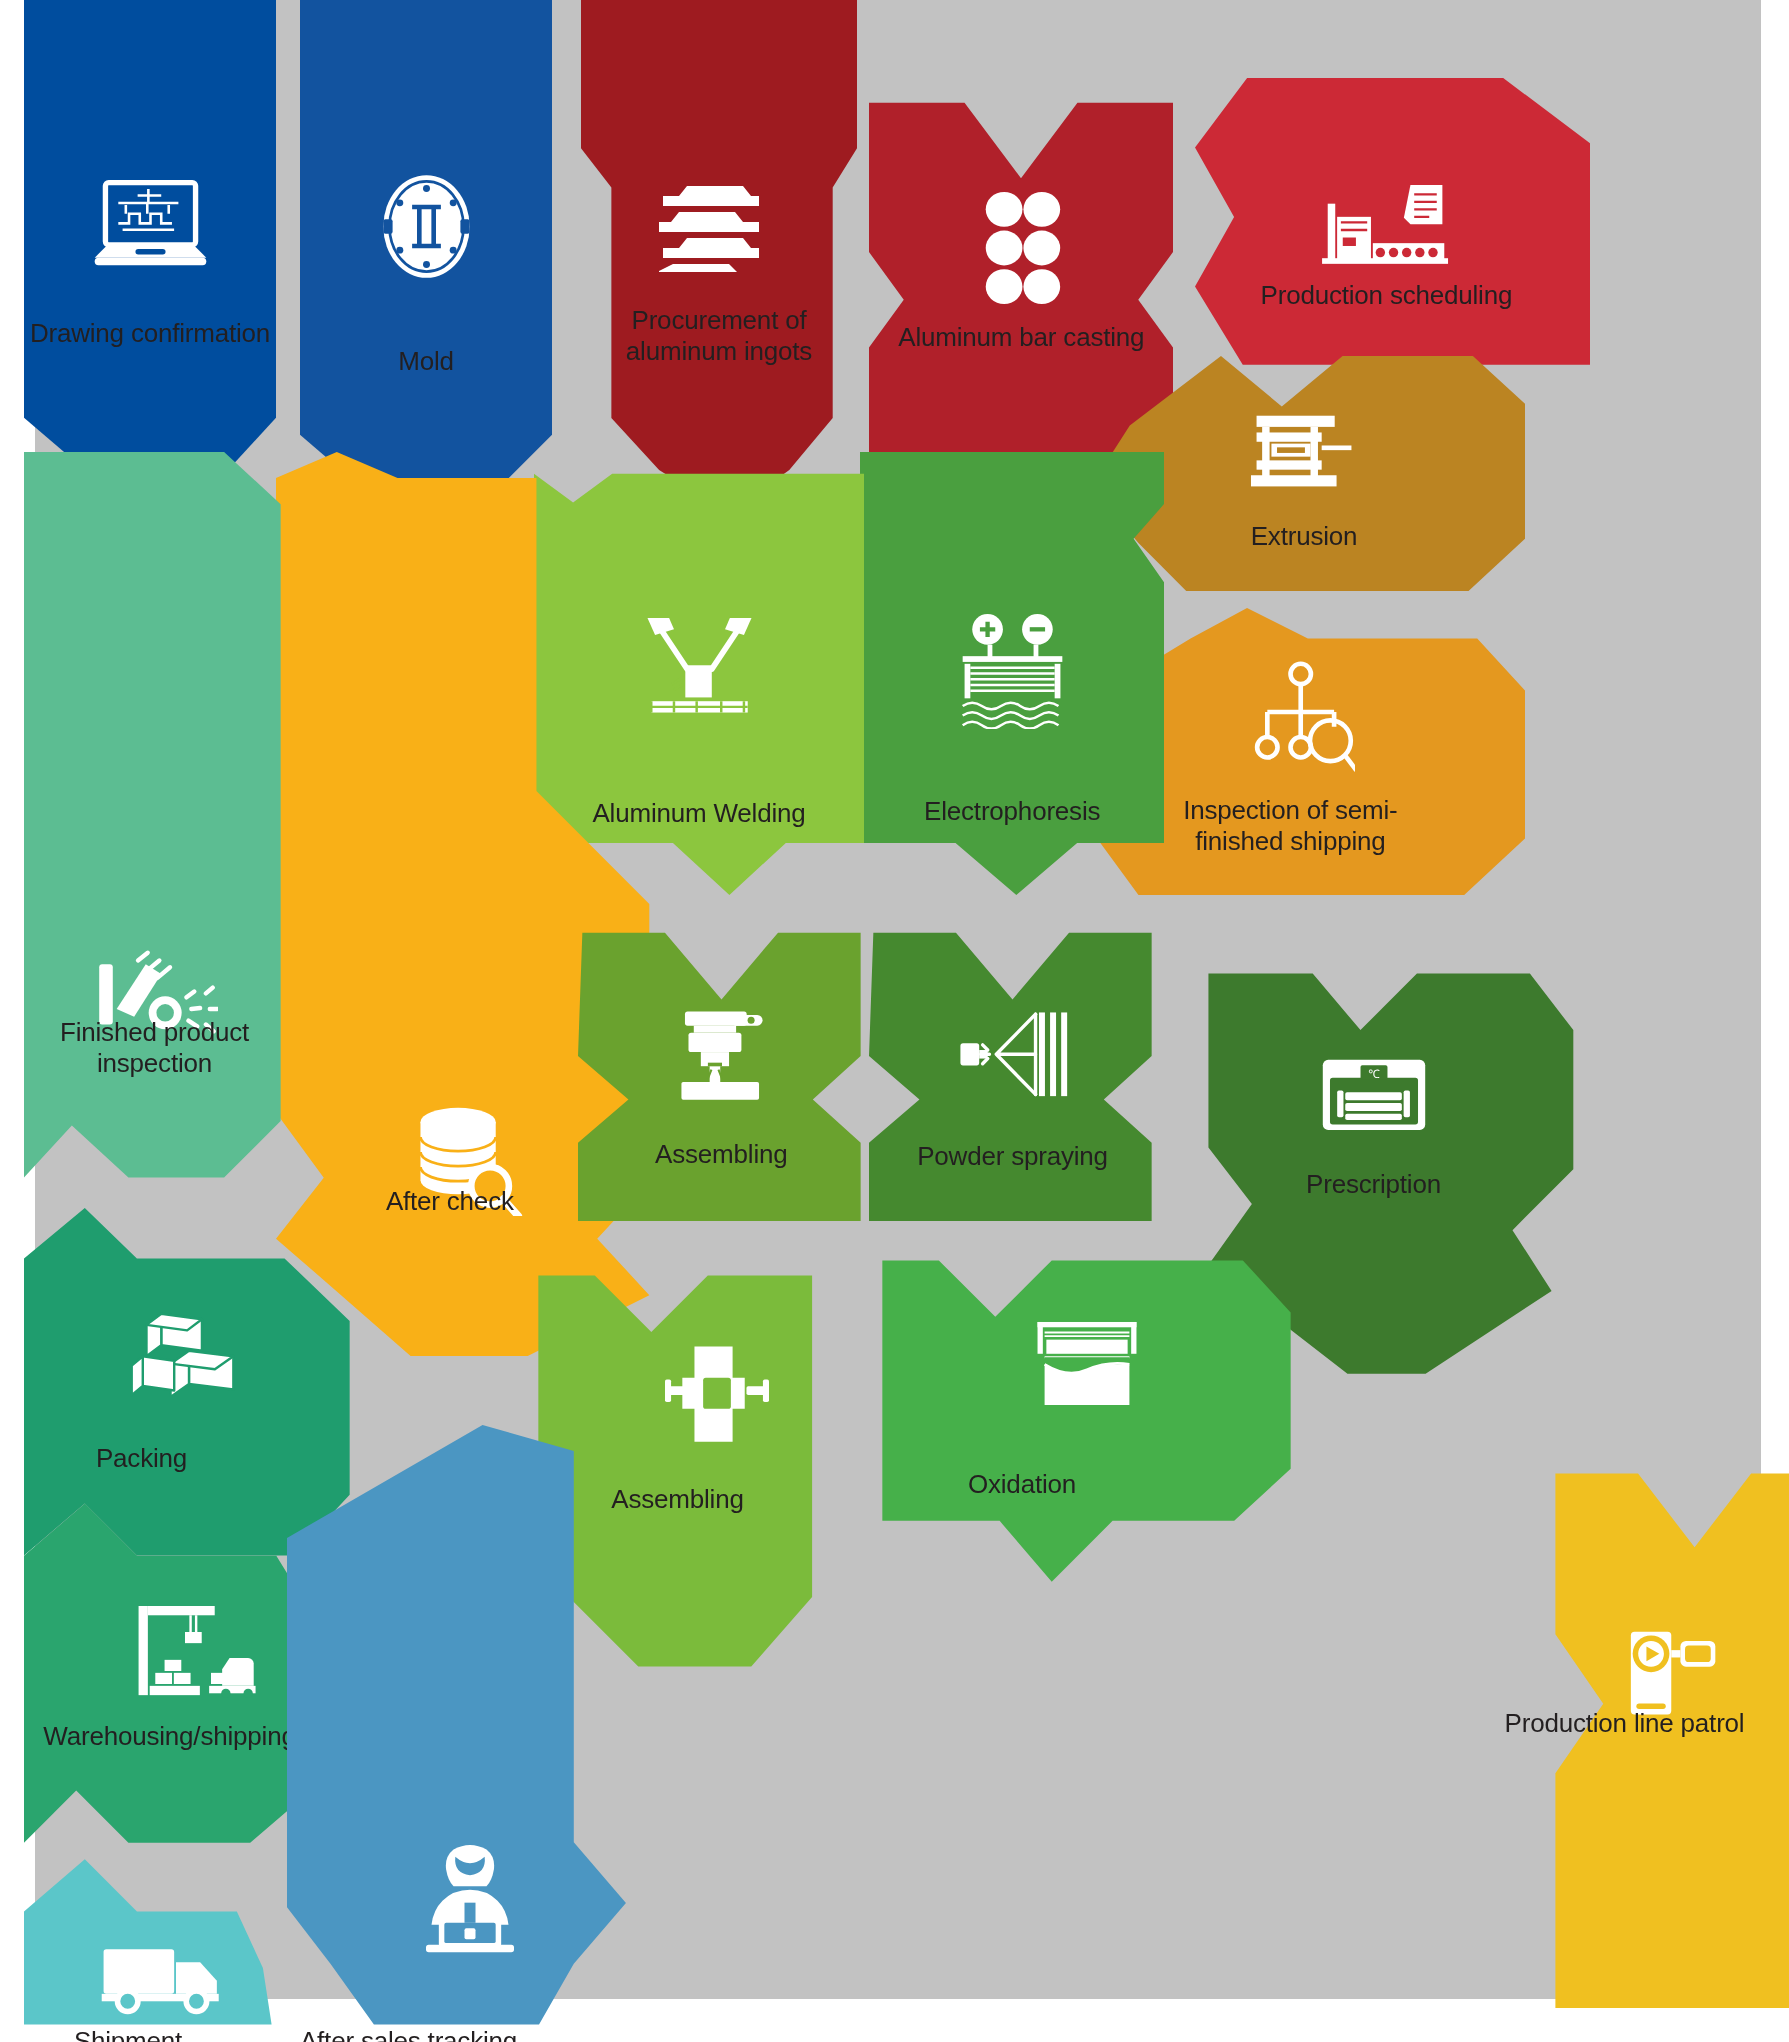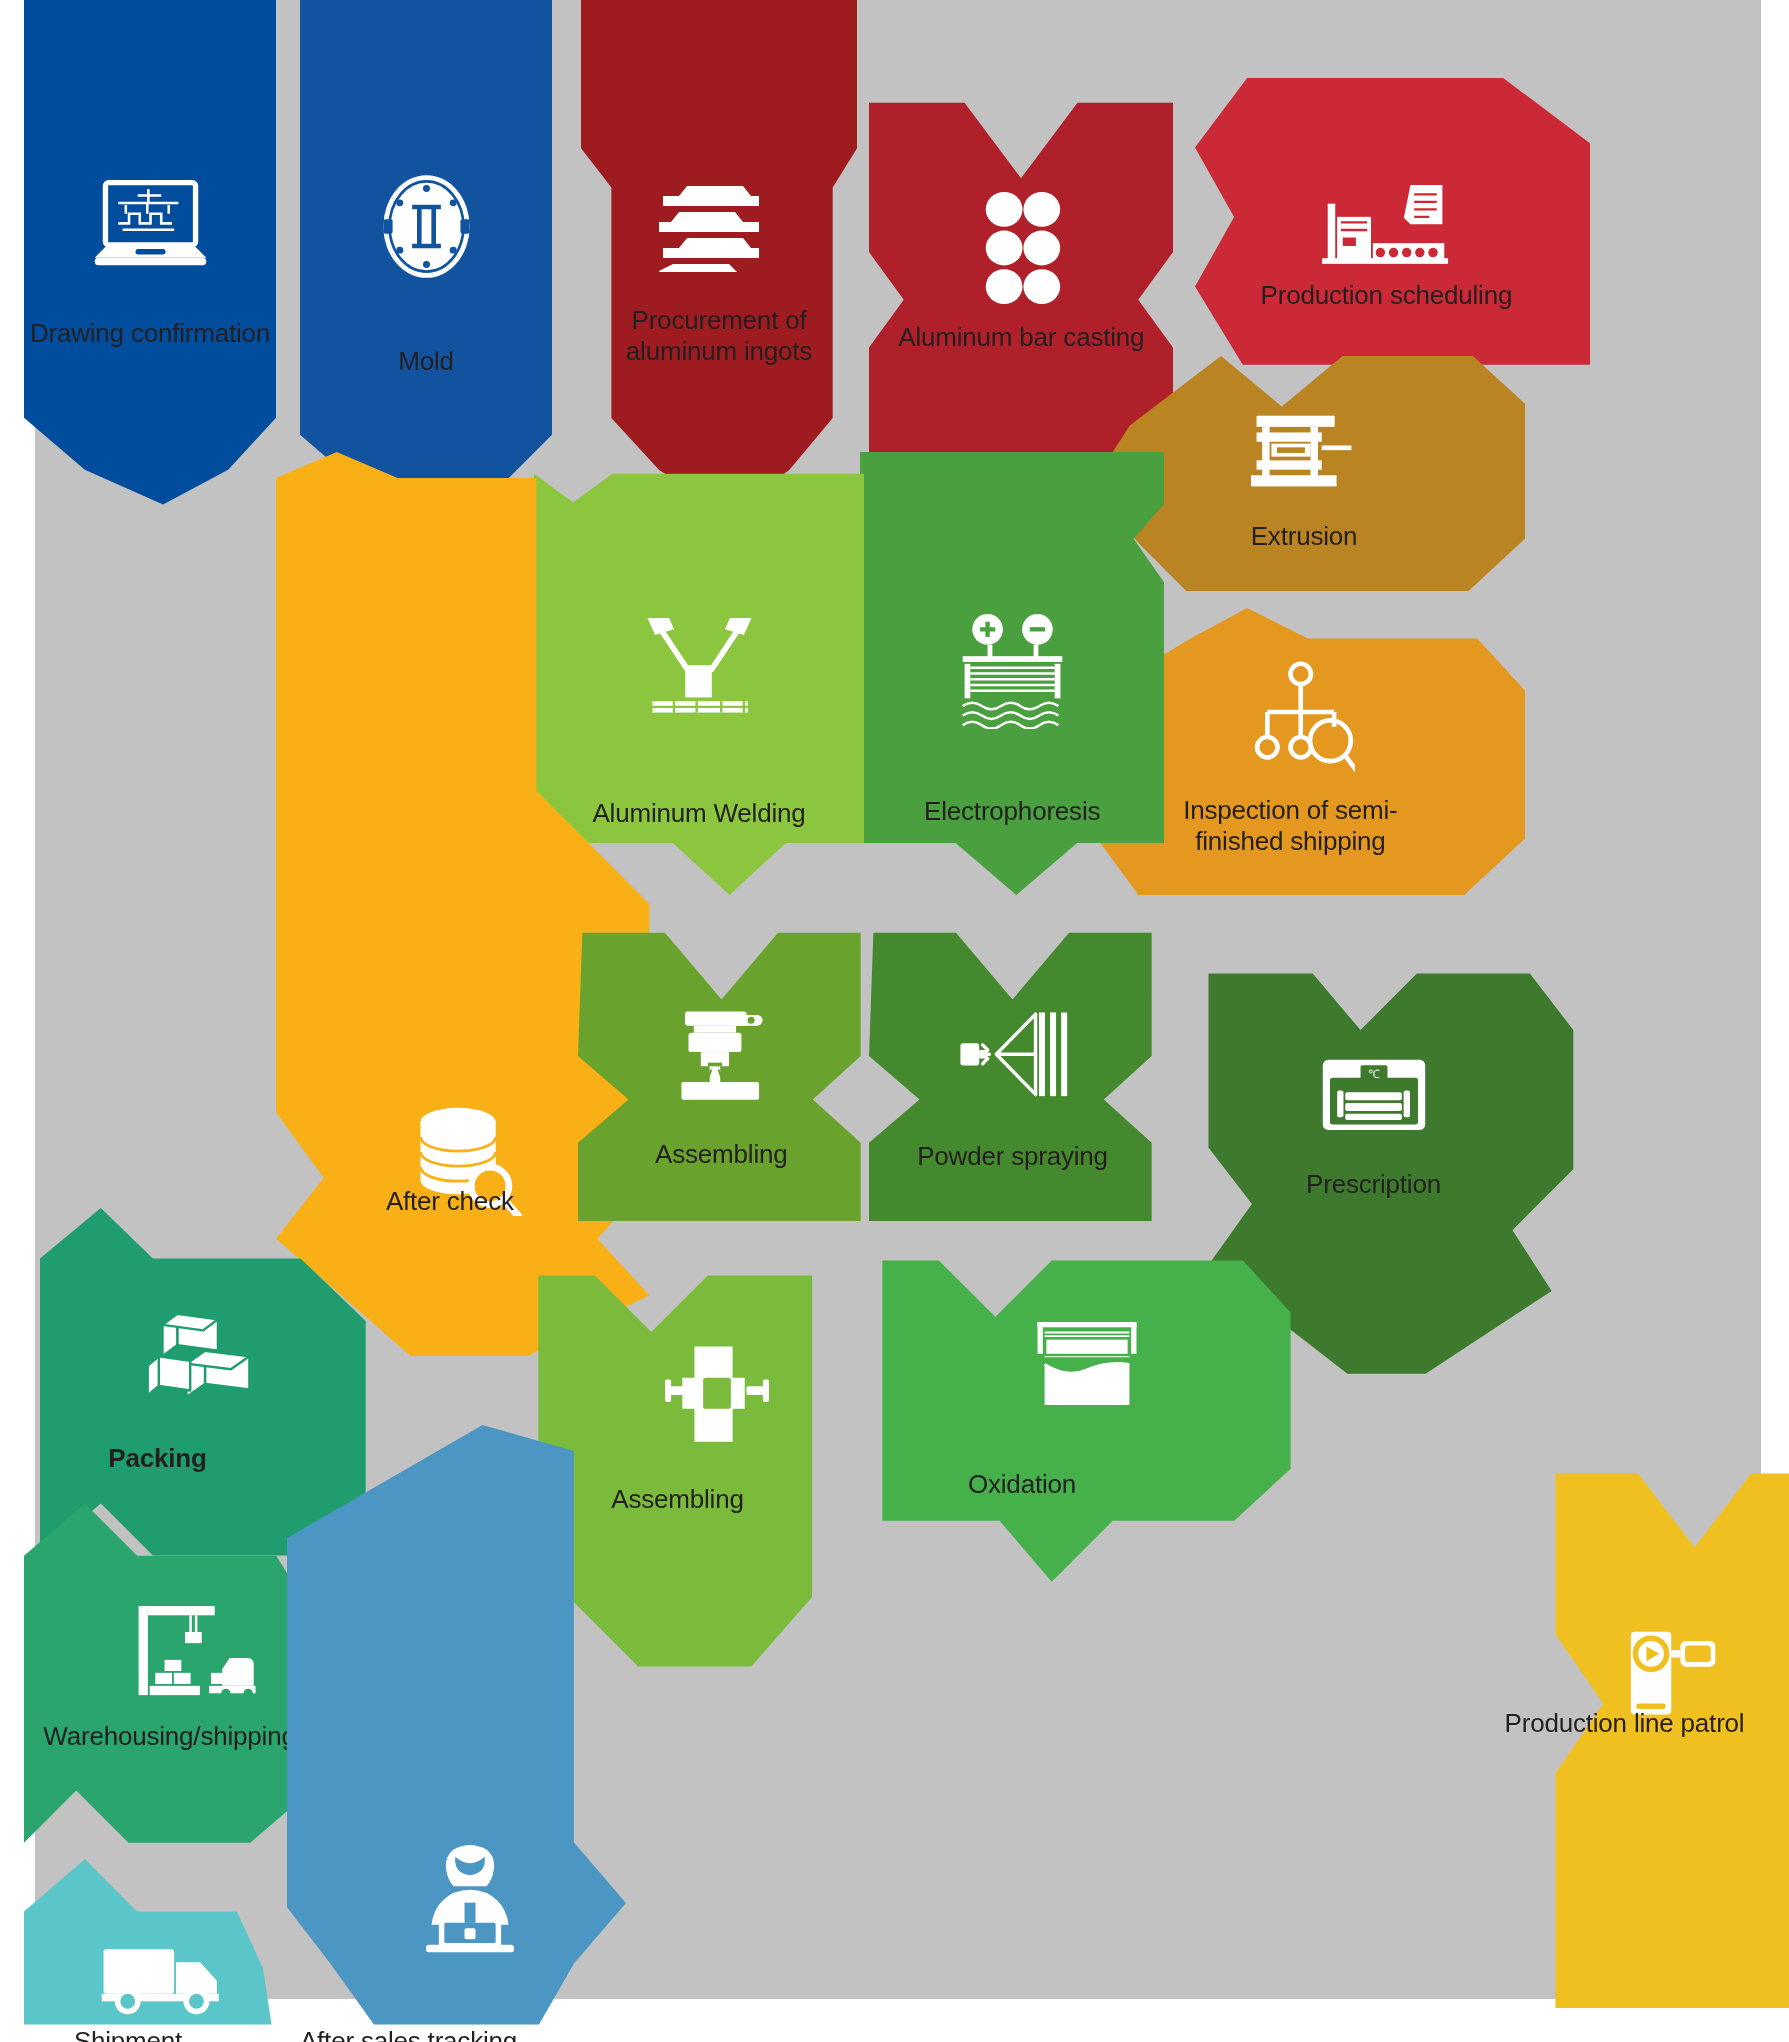--- a/index.html
+++ b/index.html
@@ -272,6 +272,28 @@
     <div class="lbl" style="left:-8.7px;width:365px;top:734px;">After check</div>
   </div>
 
+  <div class="node" style="left:24px;top:452px;width:261px;height:756px;">
+    <svg viewBox="0 0 300 870" preserveAspectRatio="none">
+      <polygon points="0,0 230,0 295,60 295,770 230,835 120,835 55,775 0,835" fill="#5cbd92"></polygon>
+    </svg>
+    <div class="glyph" style="top:487px;height:104px;">
+      <svg viewBox="0 0 130 100" style="width:127px;height:97px;">
+        <g fill="#fff">
+          <rect x="8" y="22" width="14" height="62" rx="3"></rect>
+          <path d="M26 68 l30 -46 l16 10 l-28 44 z"></path>
+          <circle cx="76" cy="72" r="17"></circle>
+        </g>
+        <circle cx="76" cy="72" r="9" fill="#5cbd92"></circle>
+        <g stroke="#fff" stroke-width="4.5" stroke-linecap="round">
+          <path d="M48 18 l10 -8 M58 28 l12 -10 M68 36 l13 -11"></path>
+          <path d="M98 56 l8 -6 M103 68 l9 -1 M100 80 l9 6"></path>
+          <path d="M118 52 l7 -6 M122 68 l8 0 M118 84 l8 7"></path>
+        </g>
+      </svg>
+    </div>
+    <div class="lbl" style="left:-13px;width:287px;top:565px;">Finished product
+inspection</div>
+  </div>
 
   <div class="node" style="left:578px;top:917px;width:287px;height:304px;">
     <svg viewBox="0 0 330 350" preserveAspectRatio="none">

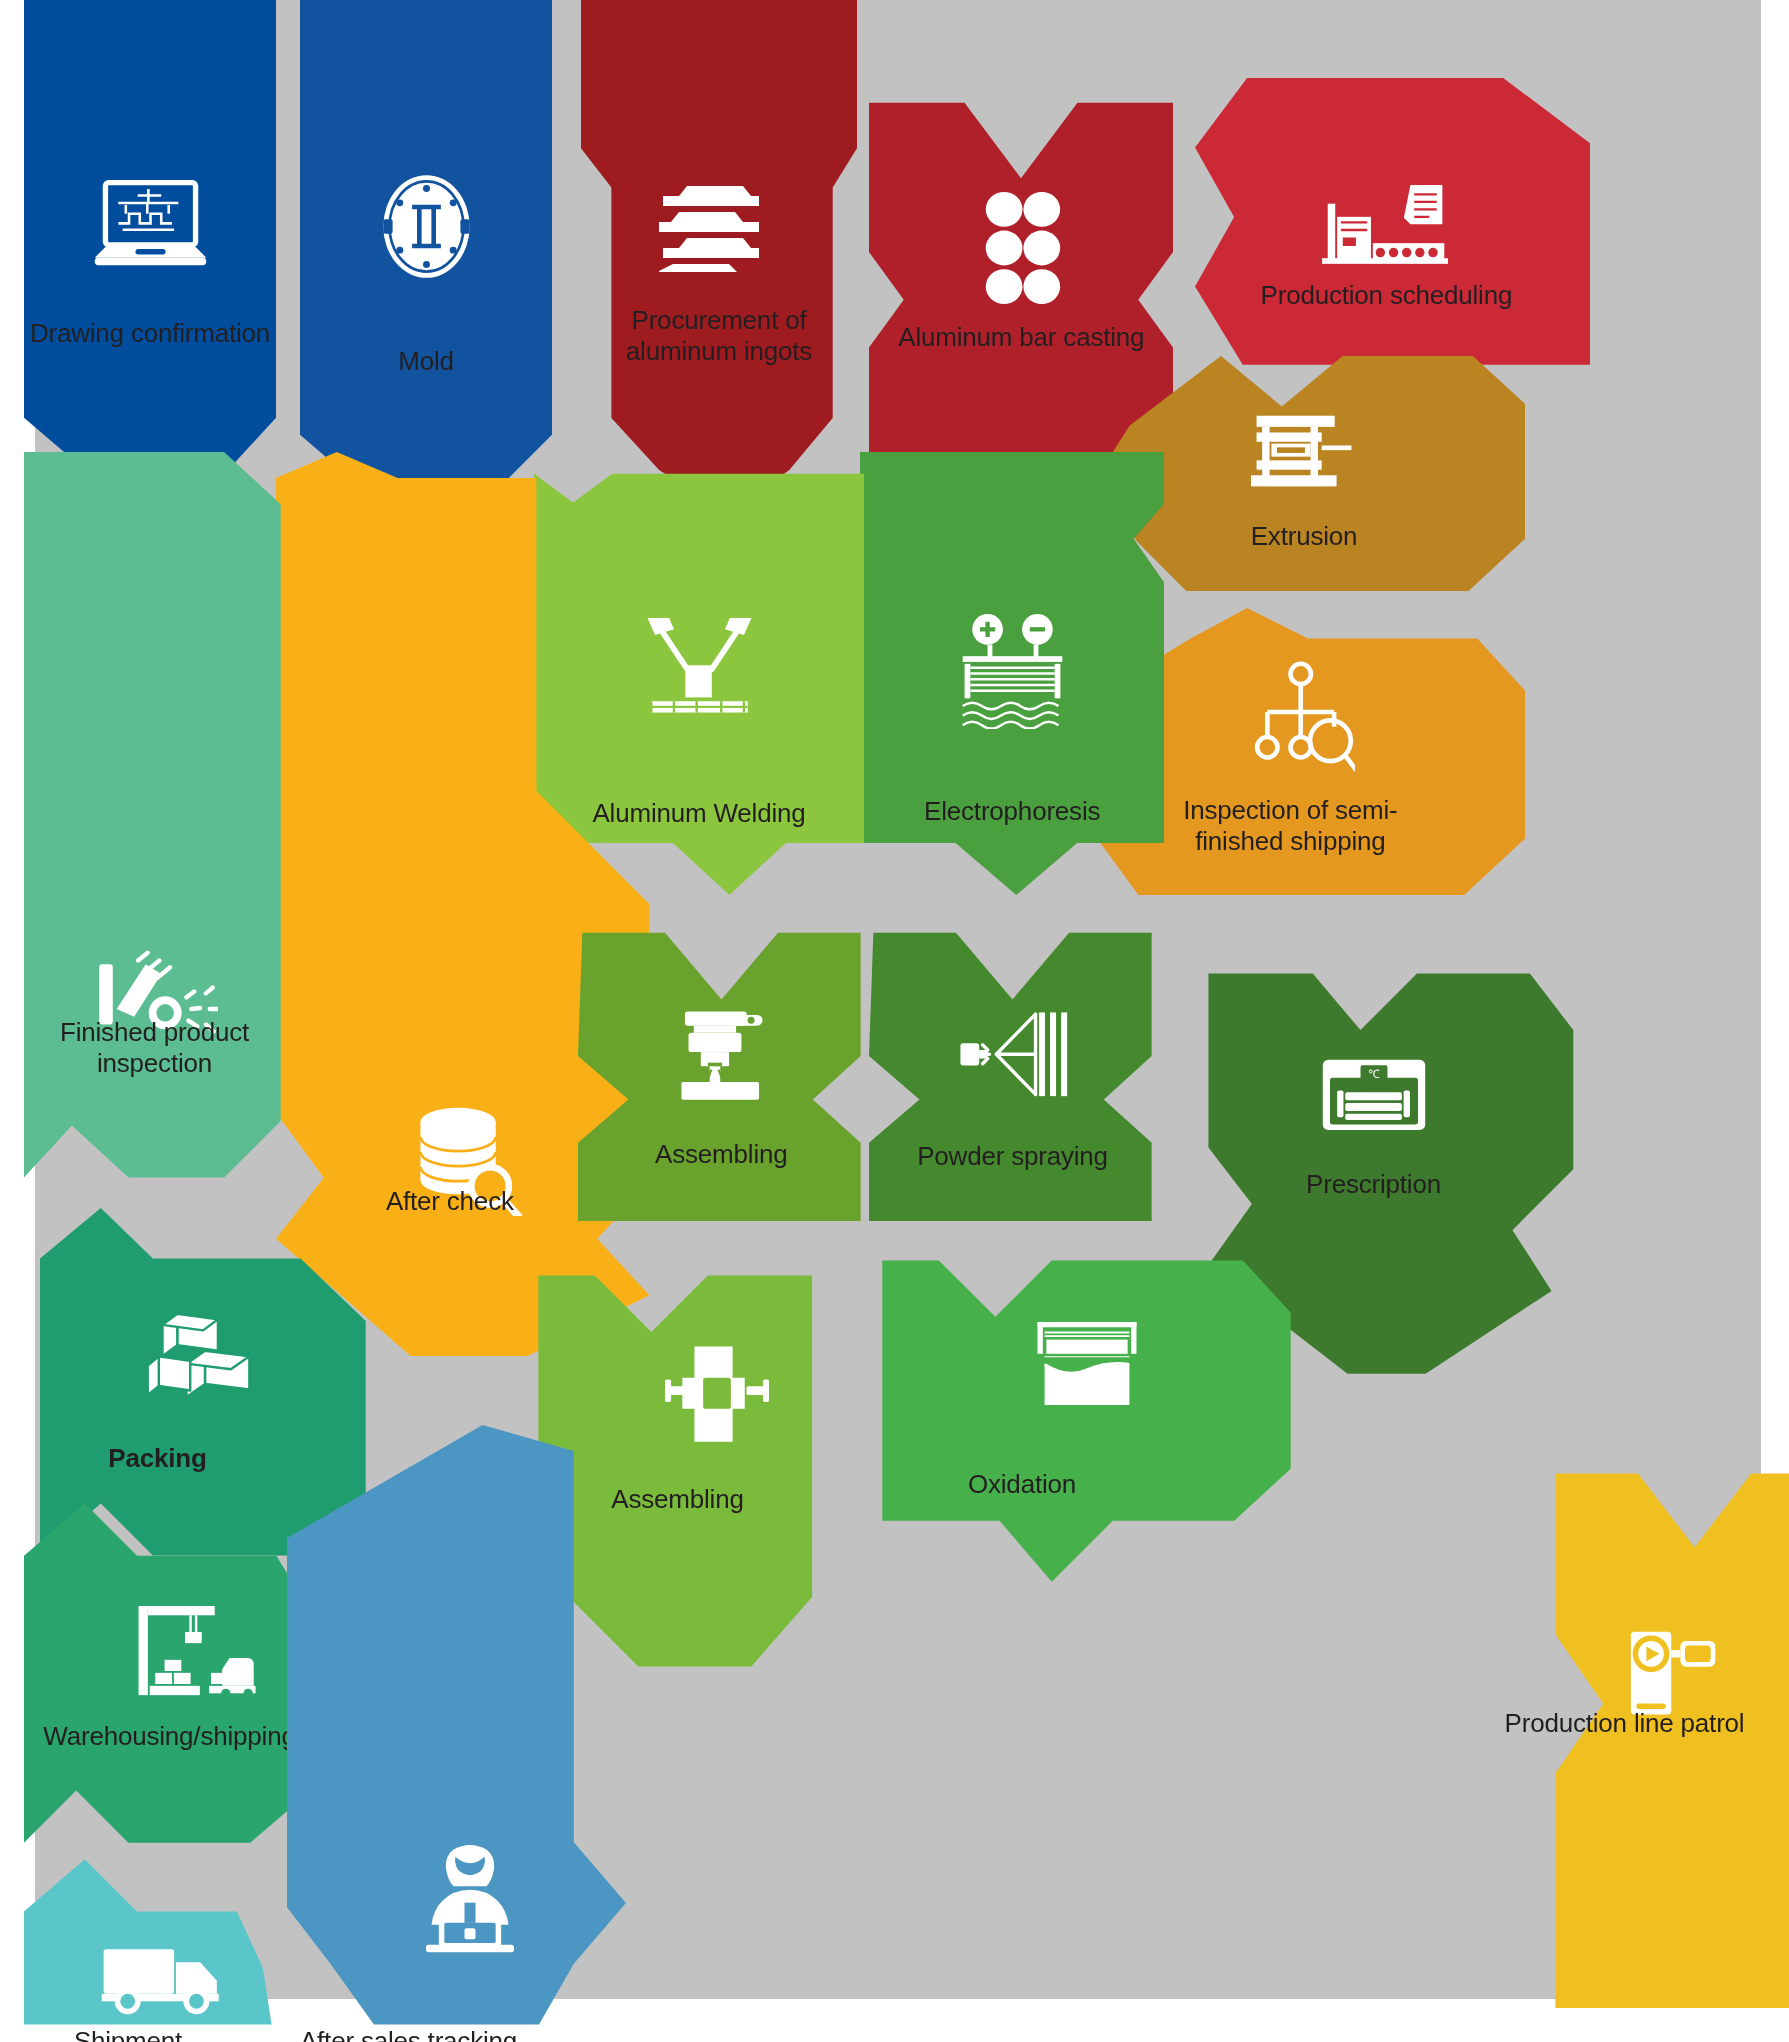--- a/index.html
+++ b/index.html
@@ -371,7 +371,7 @@
     <div class="lbl" style="left:26px;width:365px;top:252px;">Prescription</div>
   </div>
 
-  <div class="node" style="left:40px;top:1208px;width:330px;height:417px;font-weight:bold;">
+  <div class="node" style="left:24px;top:1208px;width:330px;height:417px;">
     <svg viewBox="0 0 380 480" preserveAspectRatio="none">
       <polygon points="0,58 70,0 130,58 300,58 375,130 375,330 310,400 130,400 70,340 0,400" fill="#1f9d6e"></polygon>
     </svg>

